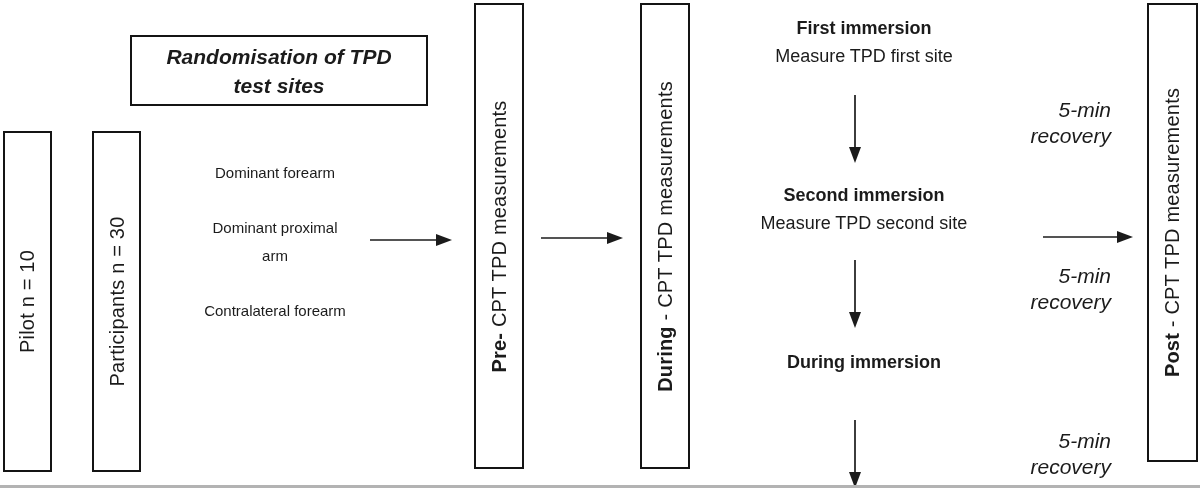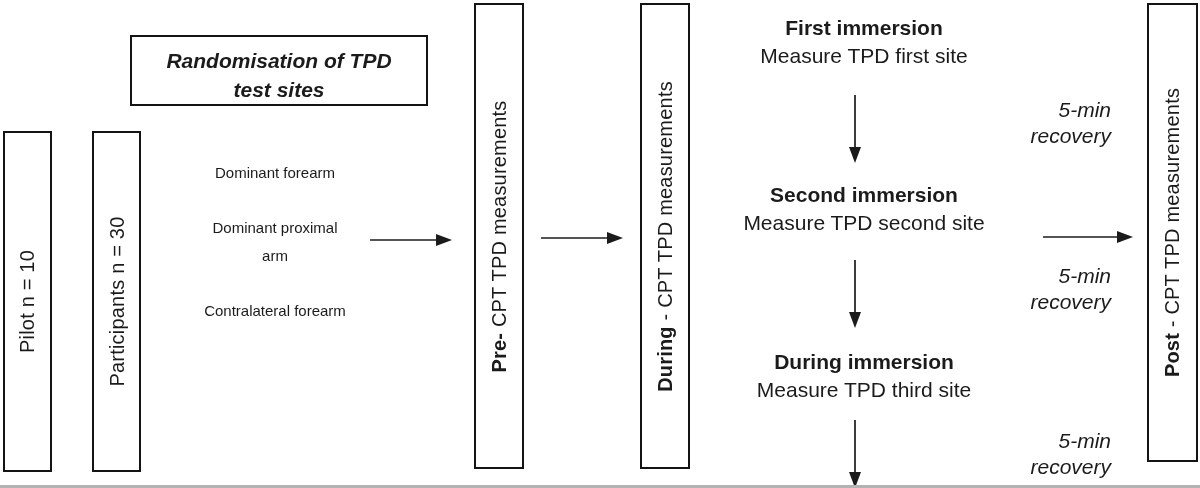--- a/index.html
+++ b/index.html
@@ -20,7 +20,7 @@
     display:flex; flex-direction:column; gap:27px; }
   .site-item { text-align:center; font-size:15px; line-height:28px; }
   .imm-block { position:absolute; left:734px; width:260px; text-align:center;
-    font-size:21px; line-height:28px; }
+    font-size:18px; line-height:28px; }
   .imm-title { font-weight:bold; }
   .recovery { position:absolute; left:1001px; width:110px; text-align:right;
     font-style:italic; font-size:21px; line-height:26px; }

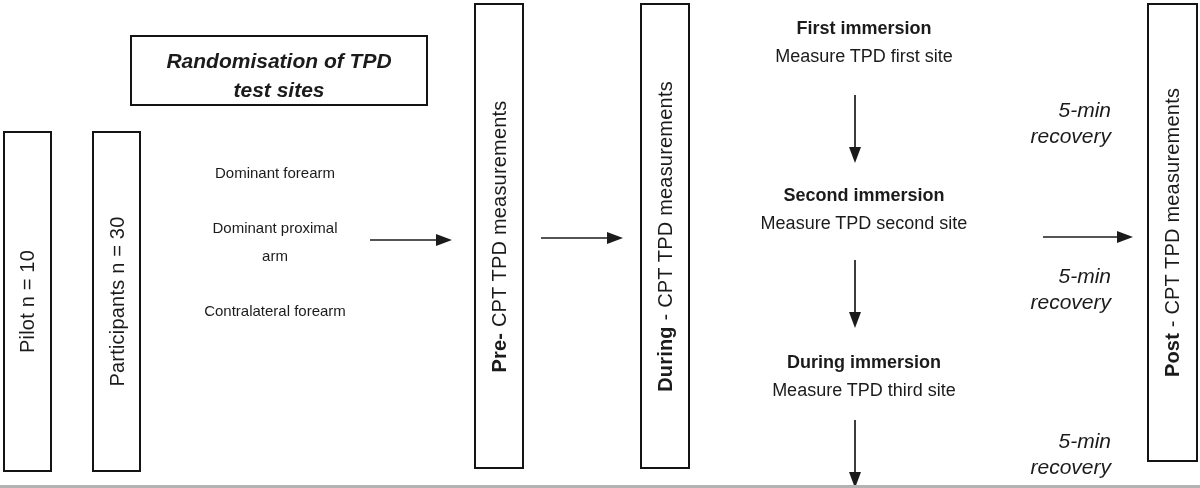--- a/index.html
+++ b/index.html
@@ -13,7 +13,7 @@
   .vtext { transform:rotate(-90deg); white-space:nowrap; font-size:20px; letter-spacing:.2px; }
   .b { font-weight:bold; }
   .rand-box {
-    display:flex; align-items:flex-end; justify-content:center; text-align:center;
+    display:flex; align-items:center; justify-content:center; text-align:center;
     font-weight:bold; font-style:italic; font-size:21px; line-height:29px; padding:0 24px;
   }
   .site-list { position:absolute; left:200px; top:159px; width:150px;

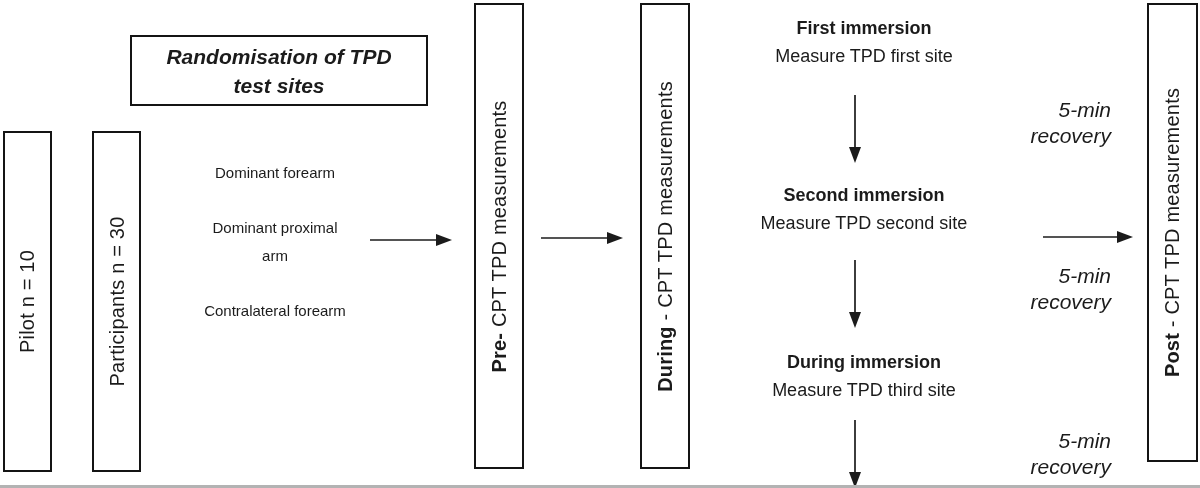--- a/index.html
+++ b/index.html
@@ -96,7 +96,6 @@
 
   <div class="imm-block" style="top:348px;">
     <div class="imm-title">During immersion</div>
-    <div>Measure TPD third site</div>
   </div>
 
   <svg class="arrow" style="left:847px; top:420px;" width="16" height="68">

